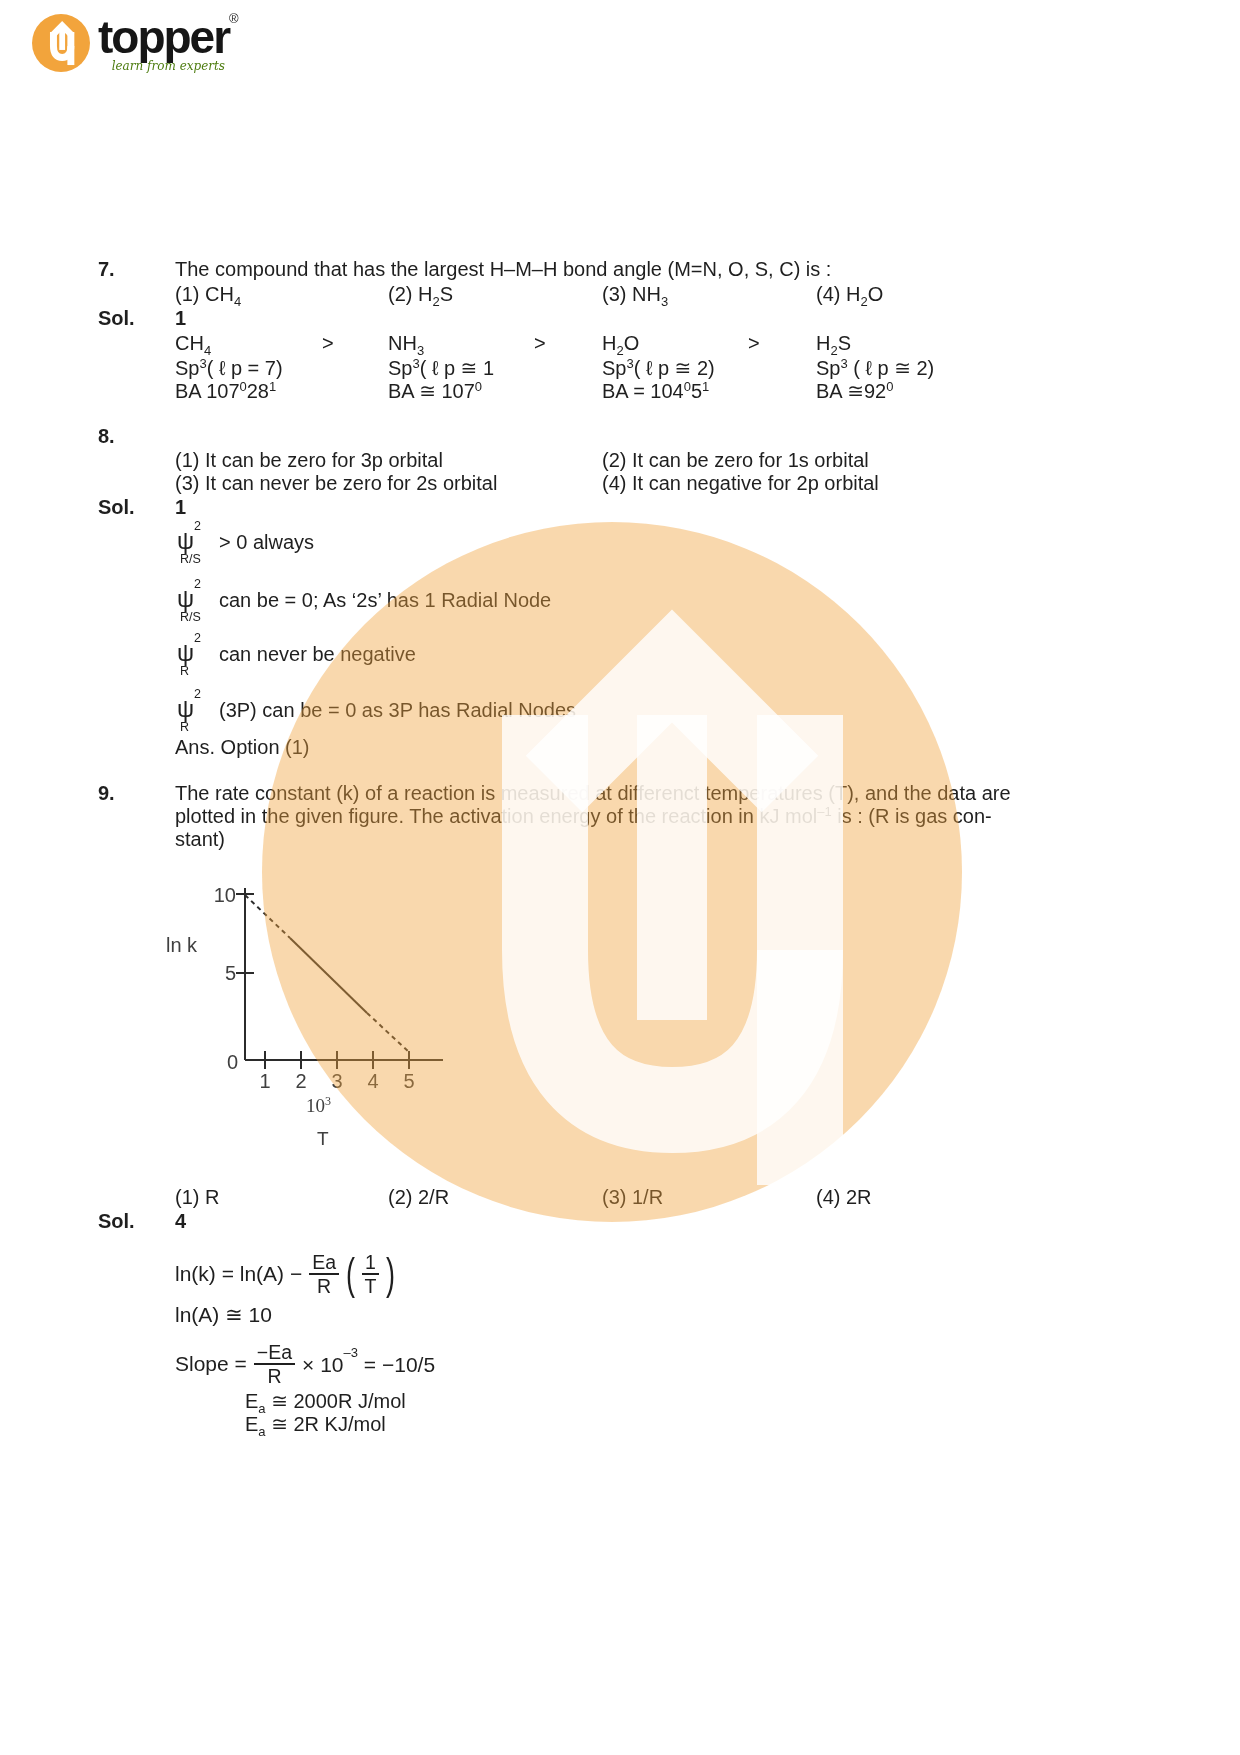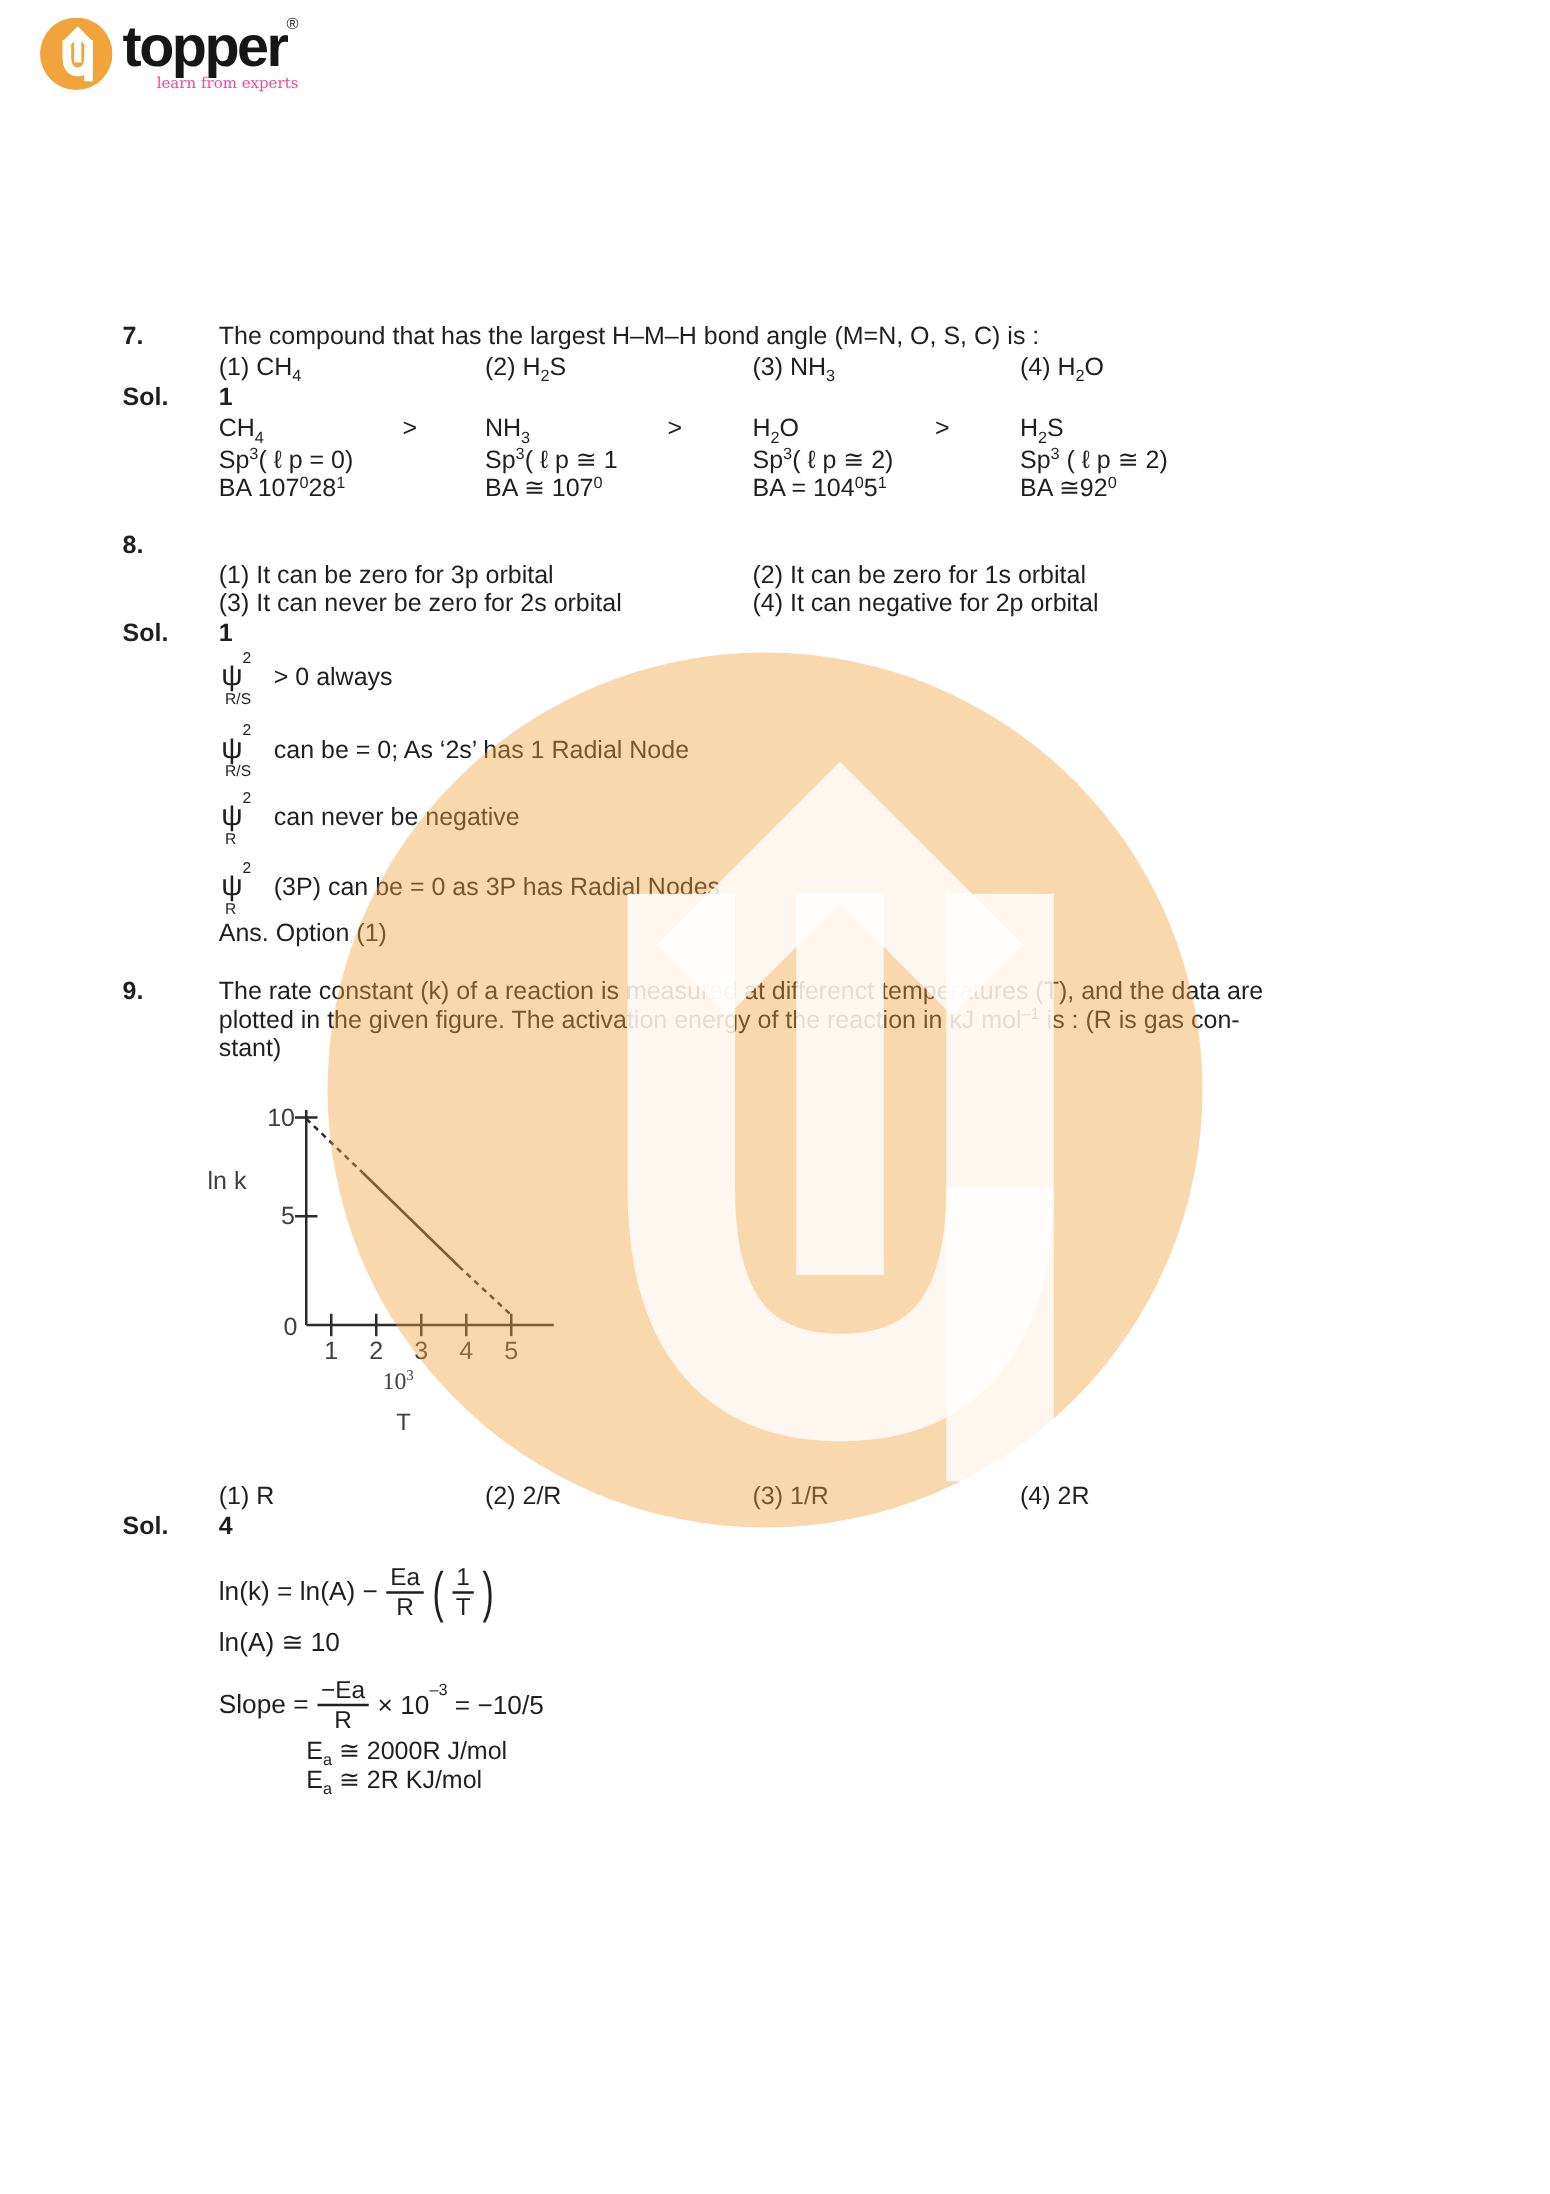--- a/index.html
+++ b/index.html
@@ -18,8 +18,8 @@
   .logo-top .logo-word{font-size:46px}
   .logo-bottom .logo-word{font-size:40px}
   .logo-reg{font-size:13px;vertical-align:top;position:relative;top:-3px}
-  .logo-tag{display:block;text-align:right;font-size:12px;
-            font-family:"DejaVu Serif",serif;color:#ec4899;margin-top:-1px}
+  .logo-tag{display:block;text-align:center;font-style:italic;font-size:12px;
+            font-family:"DejaVu Serif",serif;color:#4d7c0f;margin-top:-1px}
   
   .psirow{position:absolute;display:flex;align-items:center;height:48px;font-size:20px}
   .psi{position:relative;display:inline-block;width:36px;height:48px;flex:none;margin-right:8px}

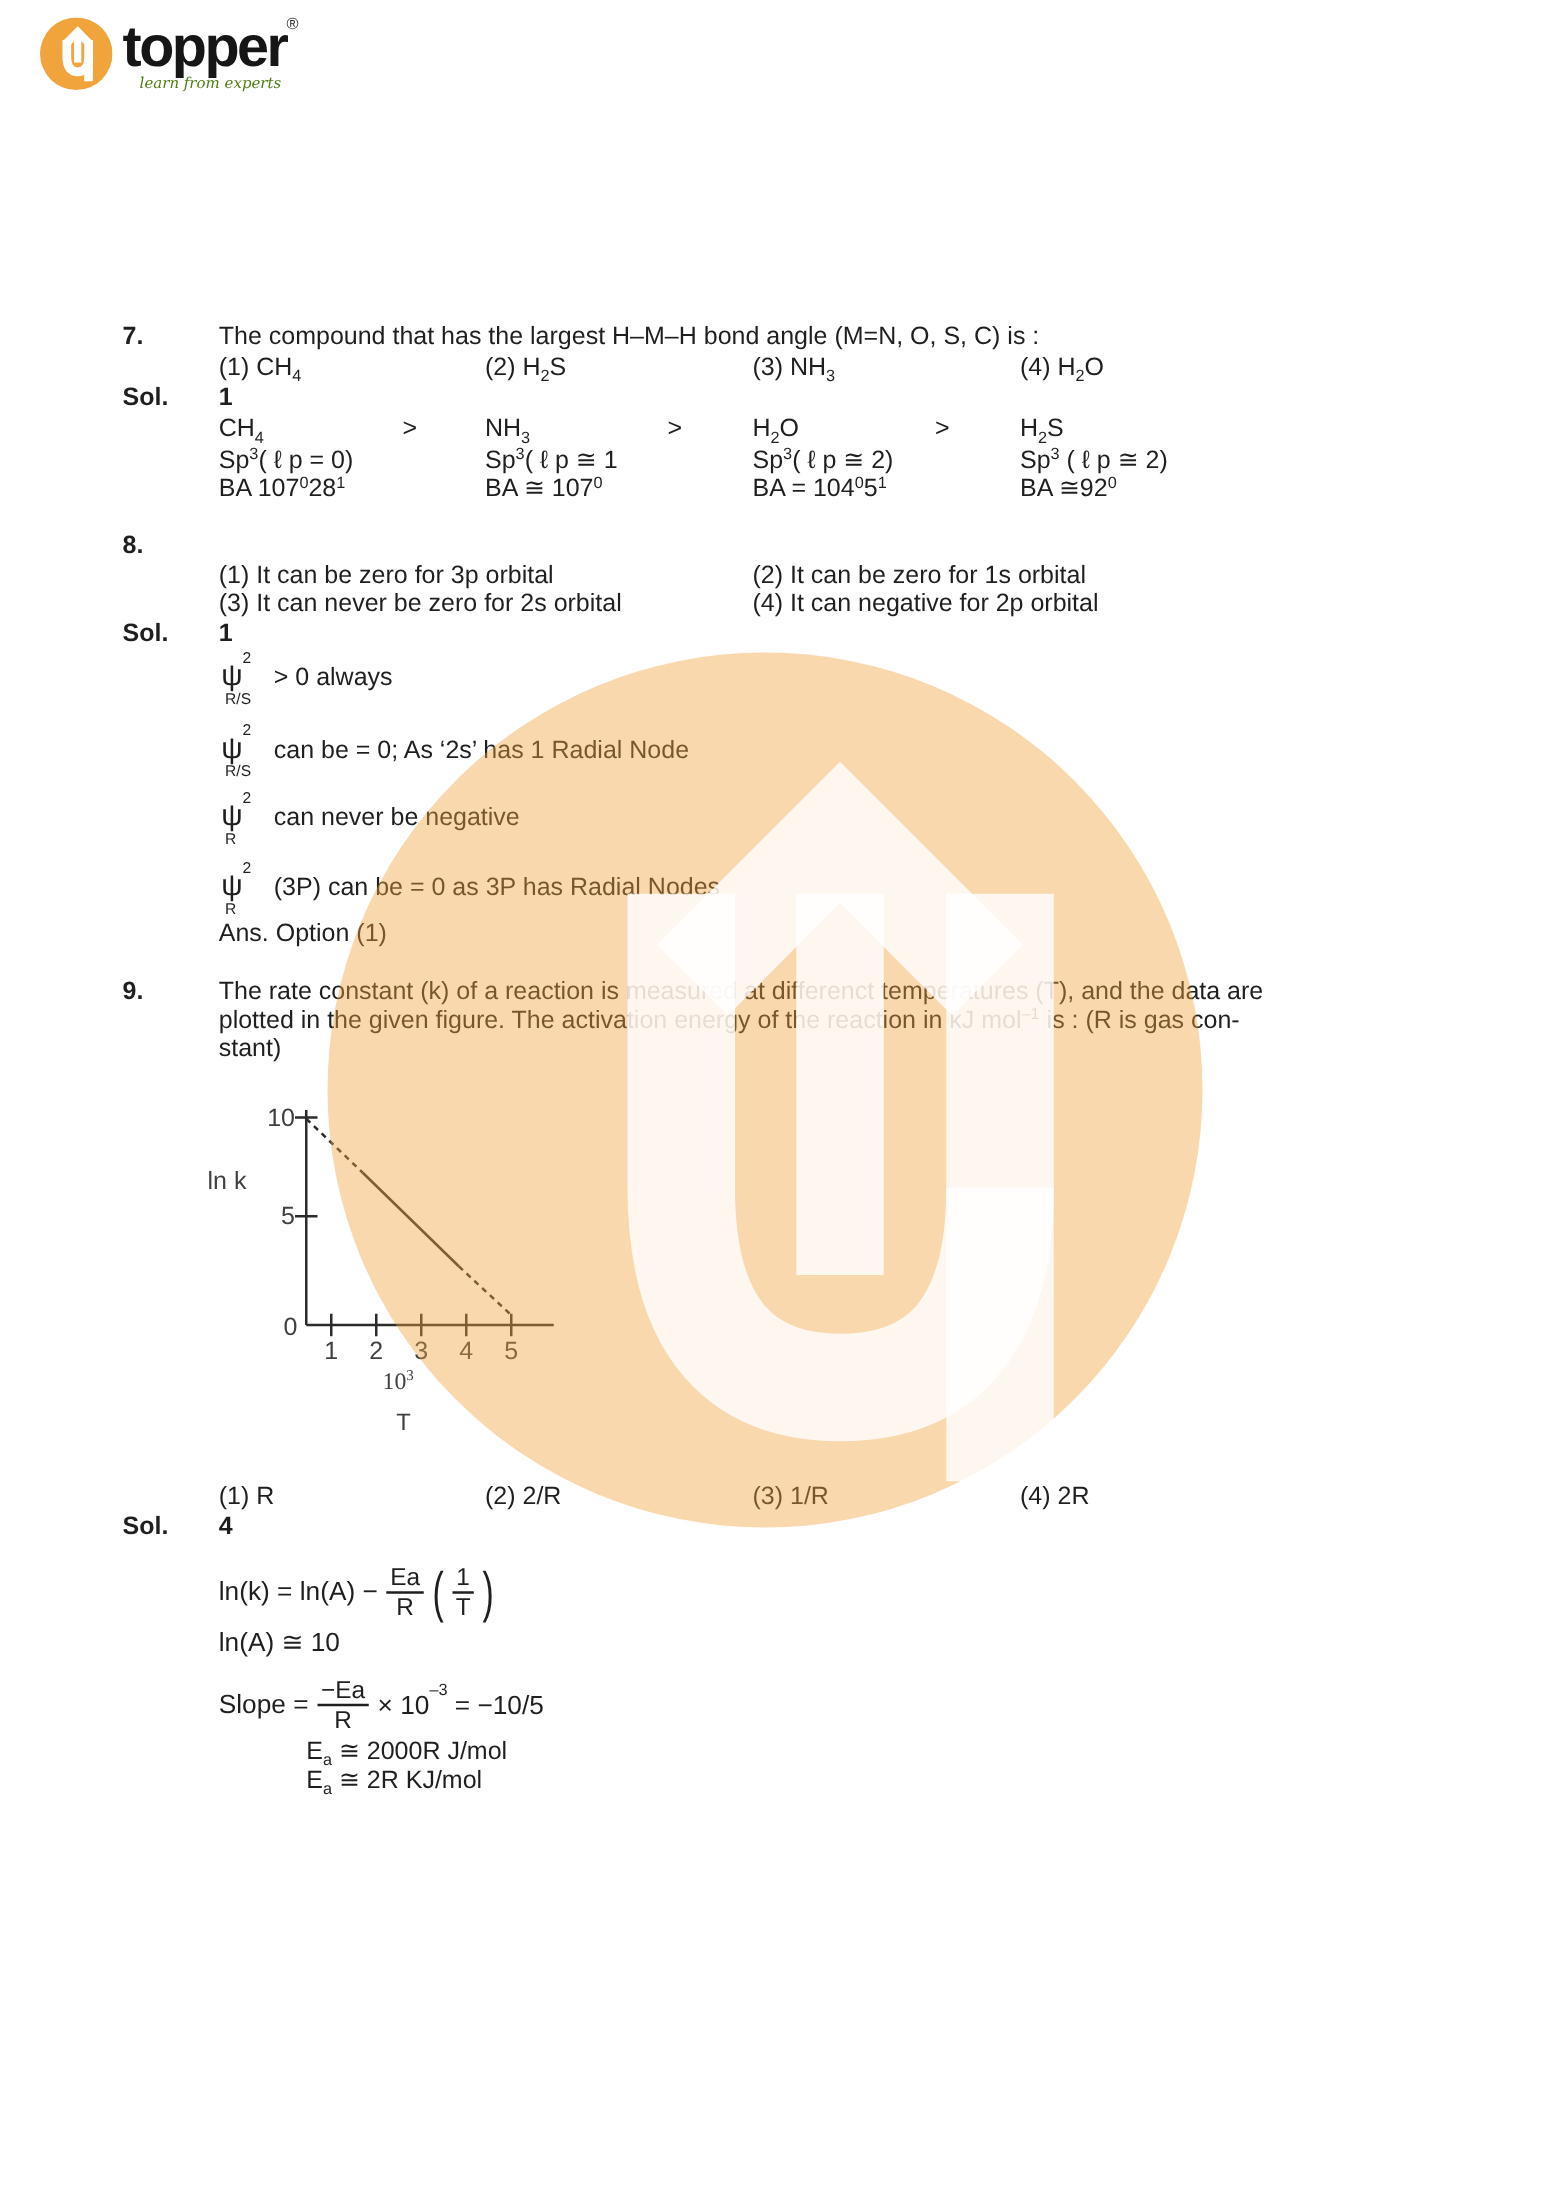--- a/index.html
+++ b/index.html
@@ -80,7 +80,7 @@
   <div class="row" style="left:748px;top:332px">&gt;</div>
   <div class="row" style="left:816px;top:332px"><span>H</span><sub class="s">2</sub><span>S</span></div>
 
-  <div class="row" style="left:175px;top:357px"><span>Sp</span><sup class="s">3</sup><span>( ℓ p = 0)</span></div>
+  <div class="row" style="left:175px;top:357px"><span>Sp</span><sup class="s">3</sup><span>( ℓ p = 7)</span></div>
   <div class="row" style="left:388px;top:357px"><span>Sp</span><sup class="s">3</sup><span>( ℓ p ≅ 1</span></div>
   <div class="row" style="left:602px;top:357px"><span>Sp</span><sup class="s">3</sup><span>( ℓ p ≅ 2)</span></div>
   <div class="row" style="left:816px;top:357px"><span>Sp</span><sup class="s">3</sup><span> ( ℓ p ≅ 2)</span></div>

